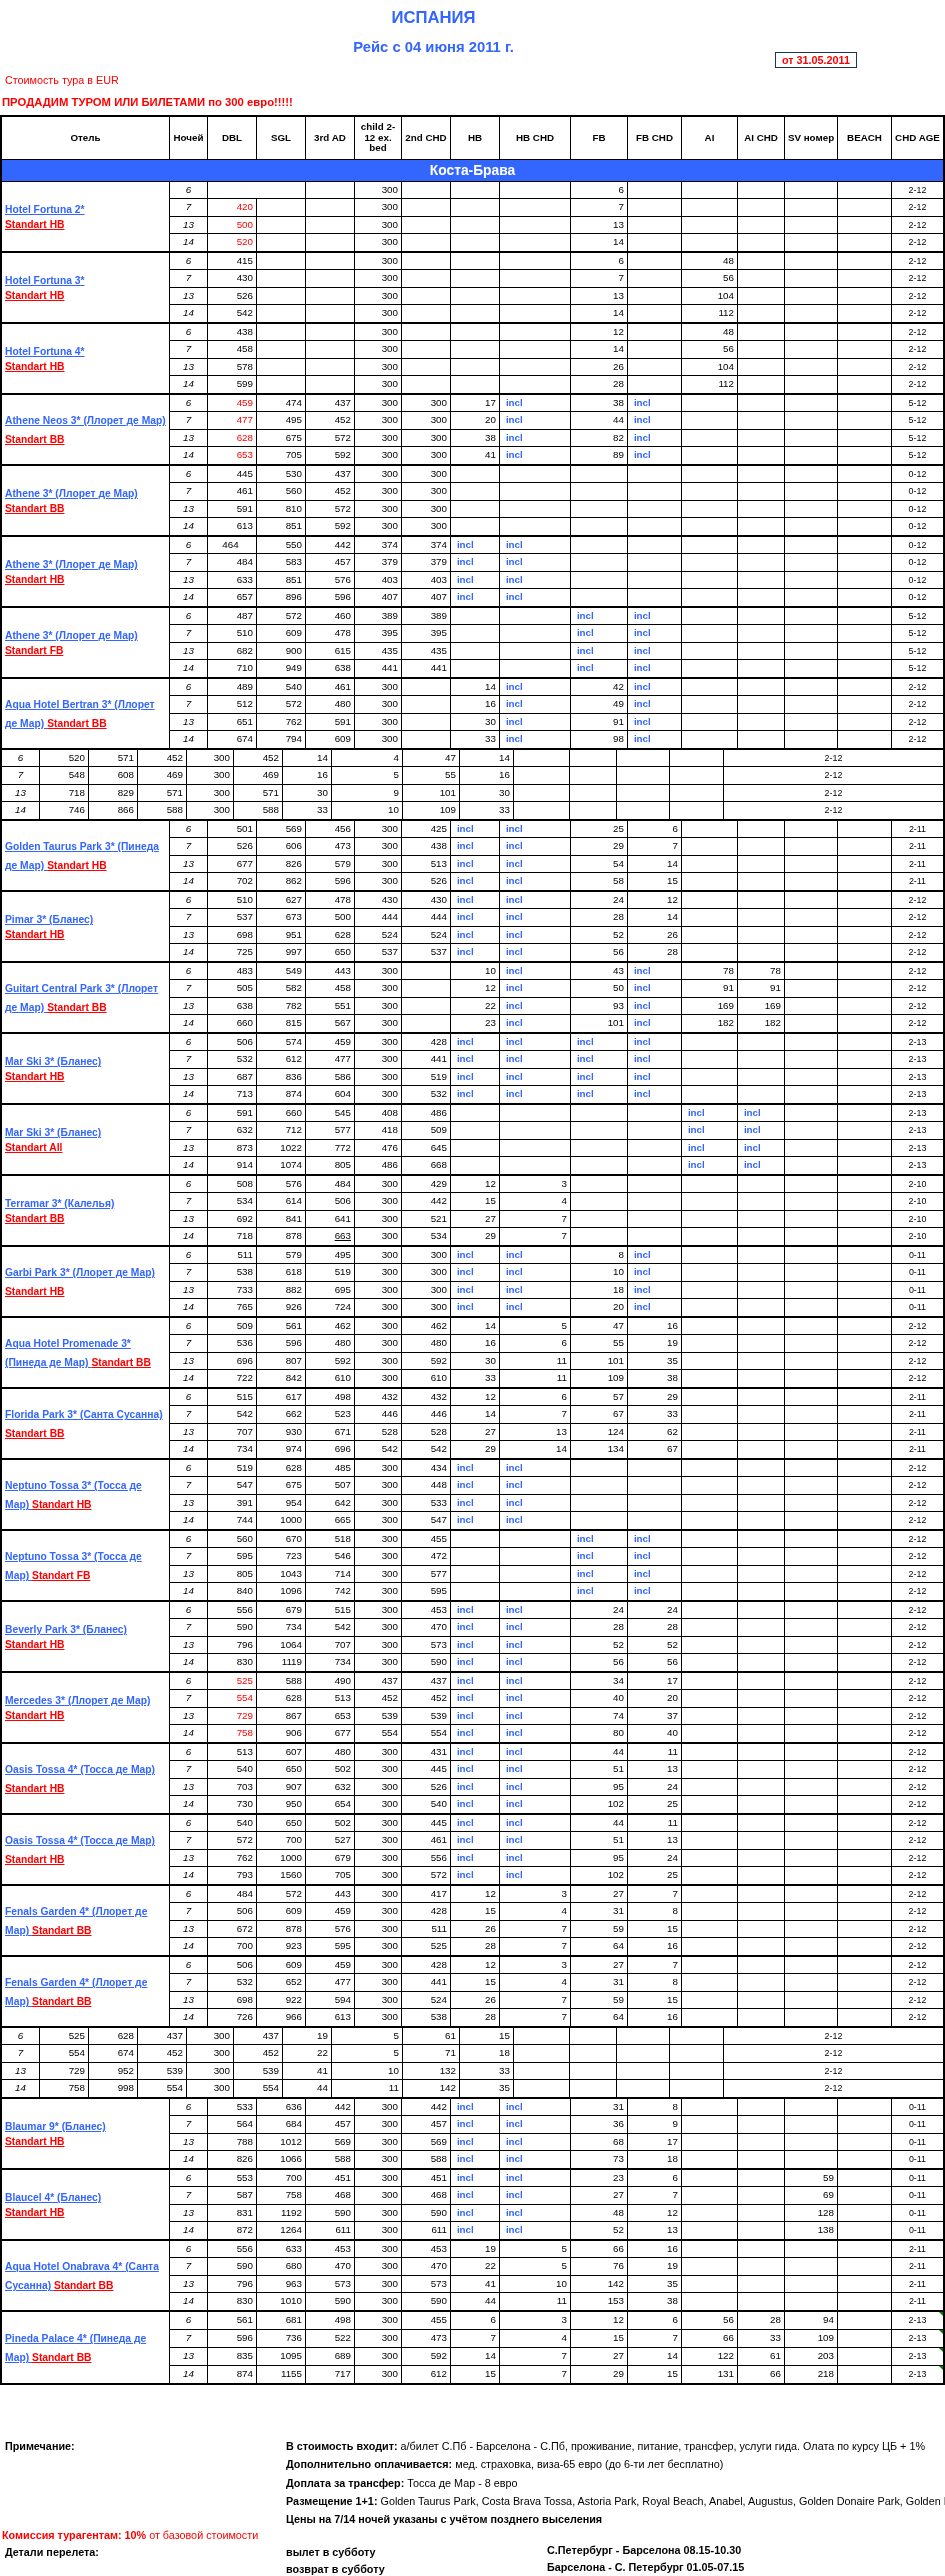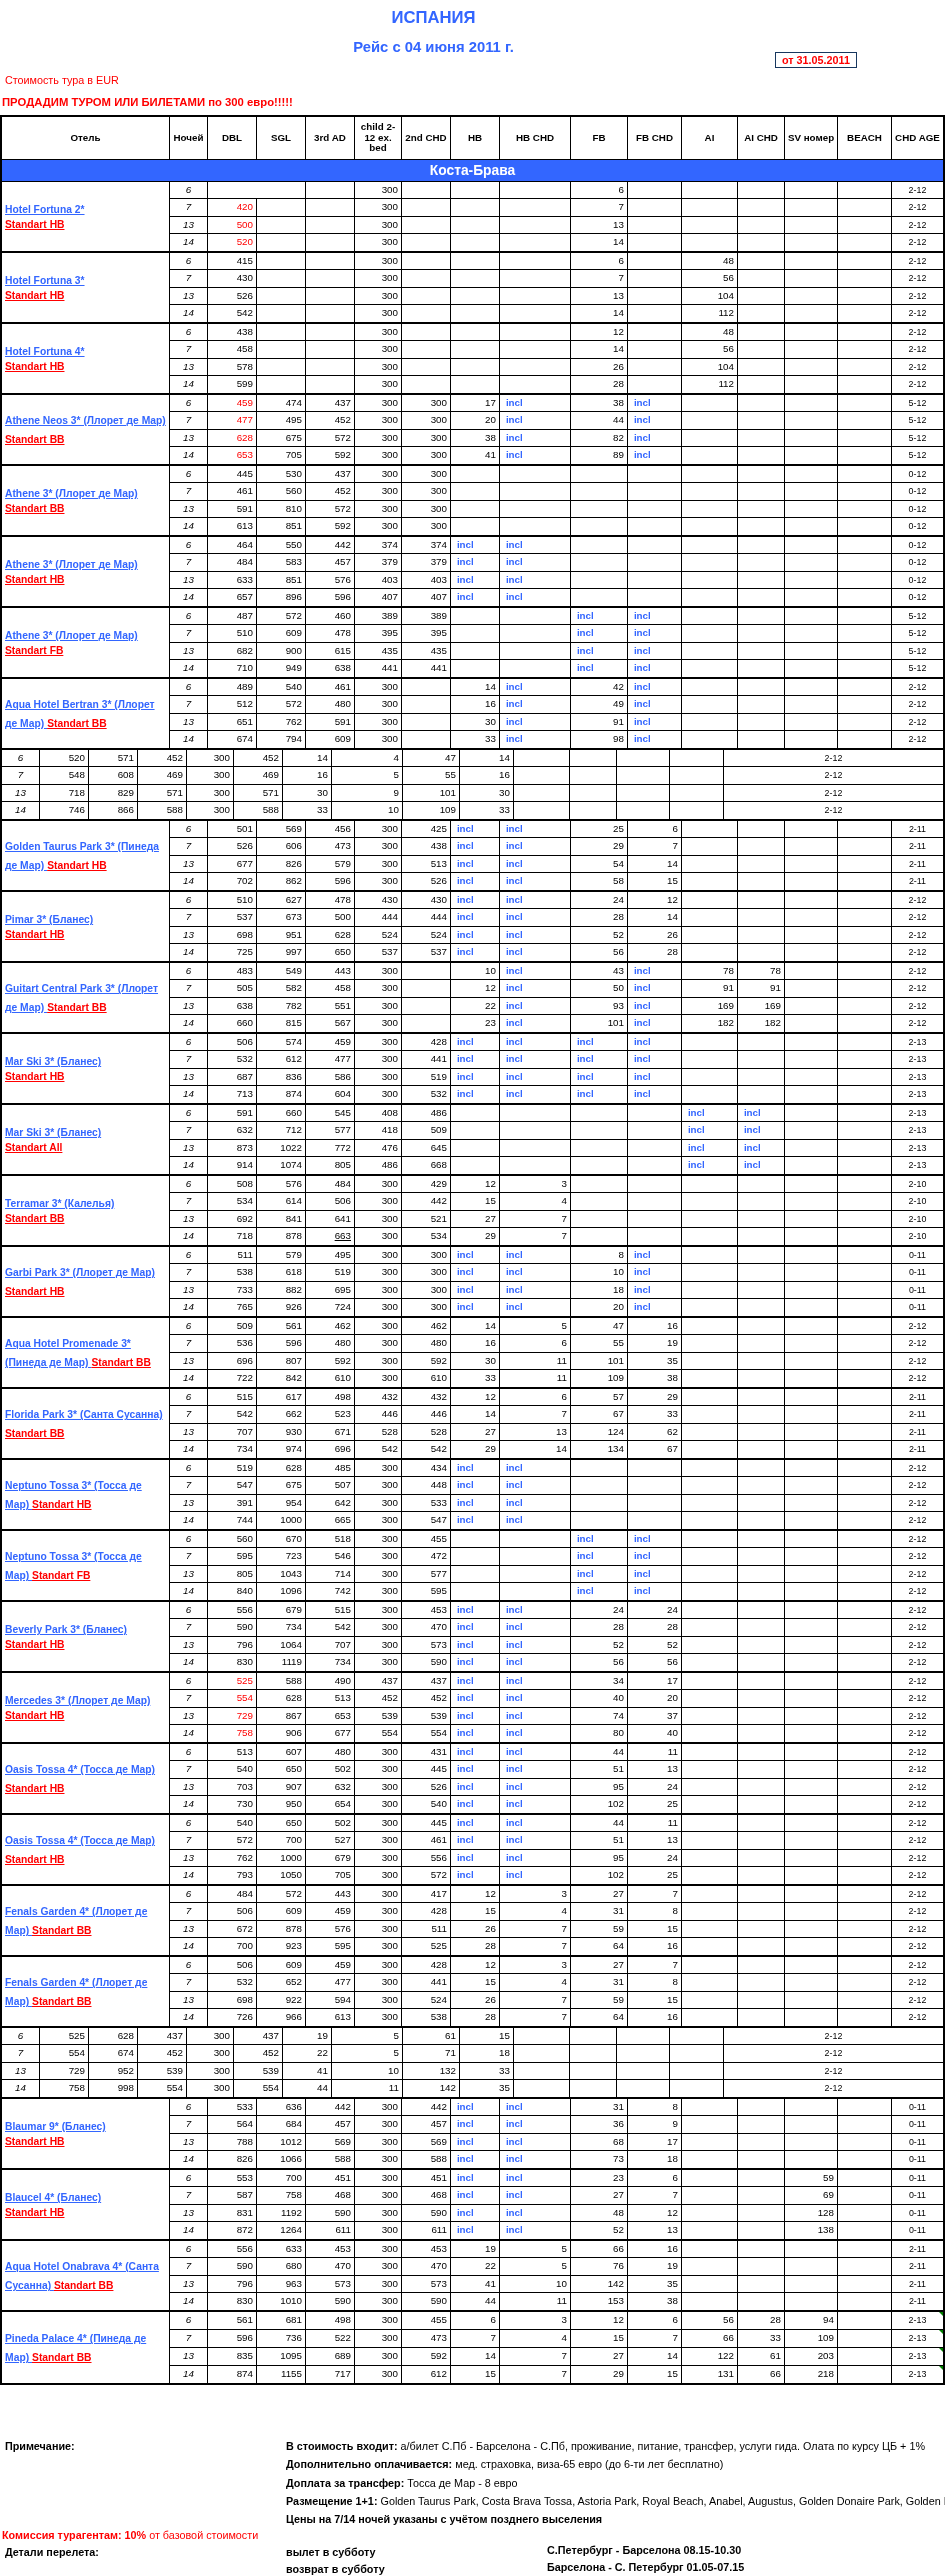--- a/index.html
+++ b/index.html
@@ -464,7 +464,7 @@
         <div class="hrows">
           <div class="trow">
             <div class="cell nights" style="flex: 0 0 38px;">6</div>
-            <div class="cell num" style="flex: 0 0 49px;">464</div>
+            <div class="cell num" style="flex: 0 0 49px; text-align: center;">464</div>
             <div class="cell num" style="flex: 0 0 49px;">550</div>
             <div class="cell num" style="flex: 0 0 49px;">442</div>
             <div class="cell num" style="flex: 0 0 47px;">374</div>

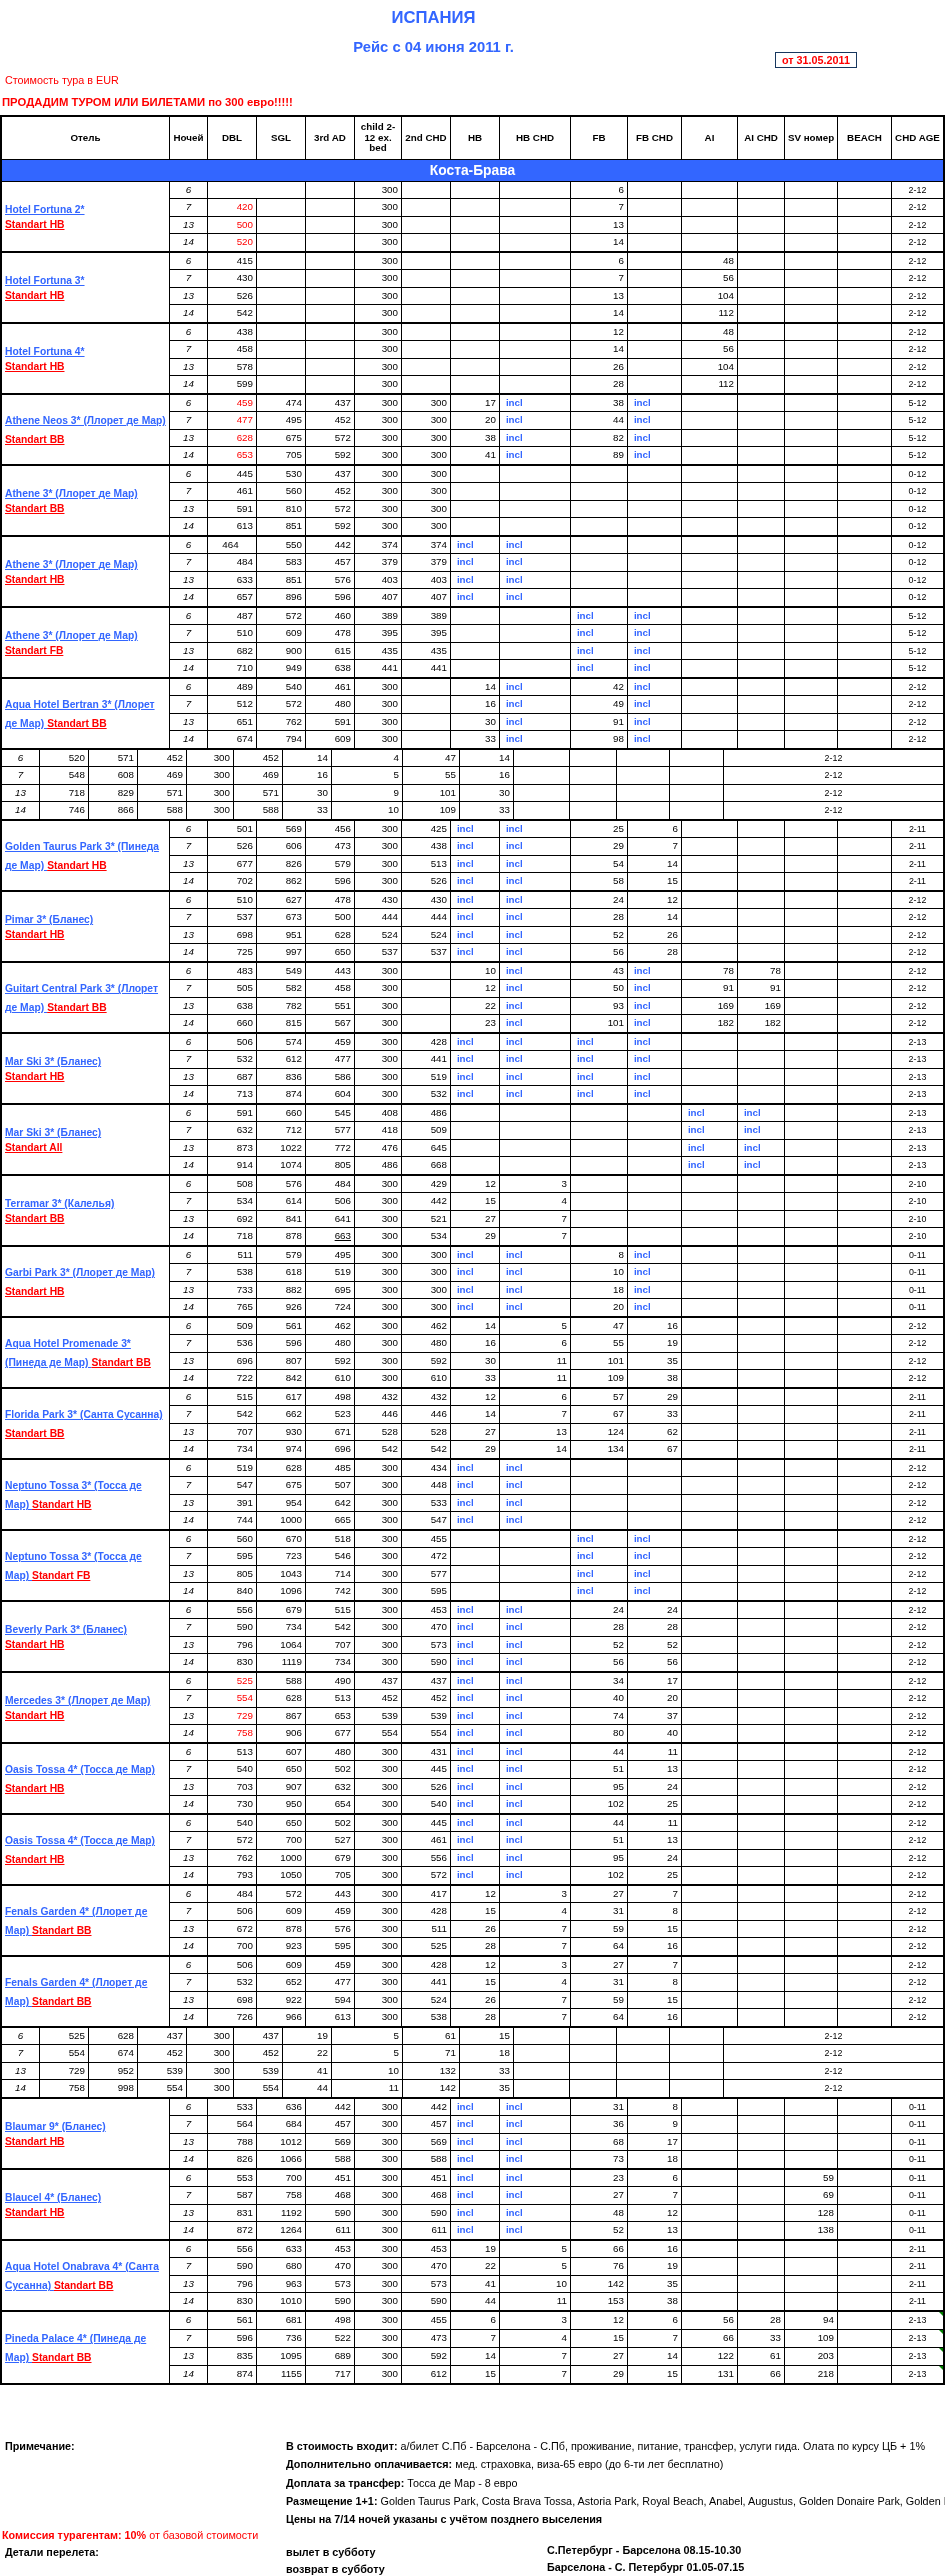--- a/index.html
+++ b/index.html
@@ -1863,7 +1863,7 @@
           <div class="trow">
             <div class="cell nights" style="flex: 0 0 38px;">14</div>
             <div class="cell num" style="flex: 0 0 49px;">793</div>
-            <div class="cell num" style="flex: 0 0 49px;">1050</div>
+            <div class="cell num" style="flex: 0 0 49px;">1560</div>
             <div class="cell num" style="flex: 0 0 49px;">705</div>
             <div class="cell num" style="flex: 0 0 47px;">300</div>
             <div class="cell num" style="flex: 0 0 49px;">572</div>

